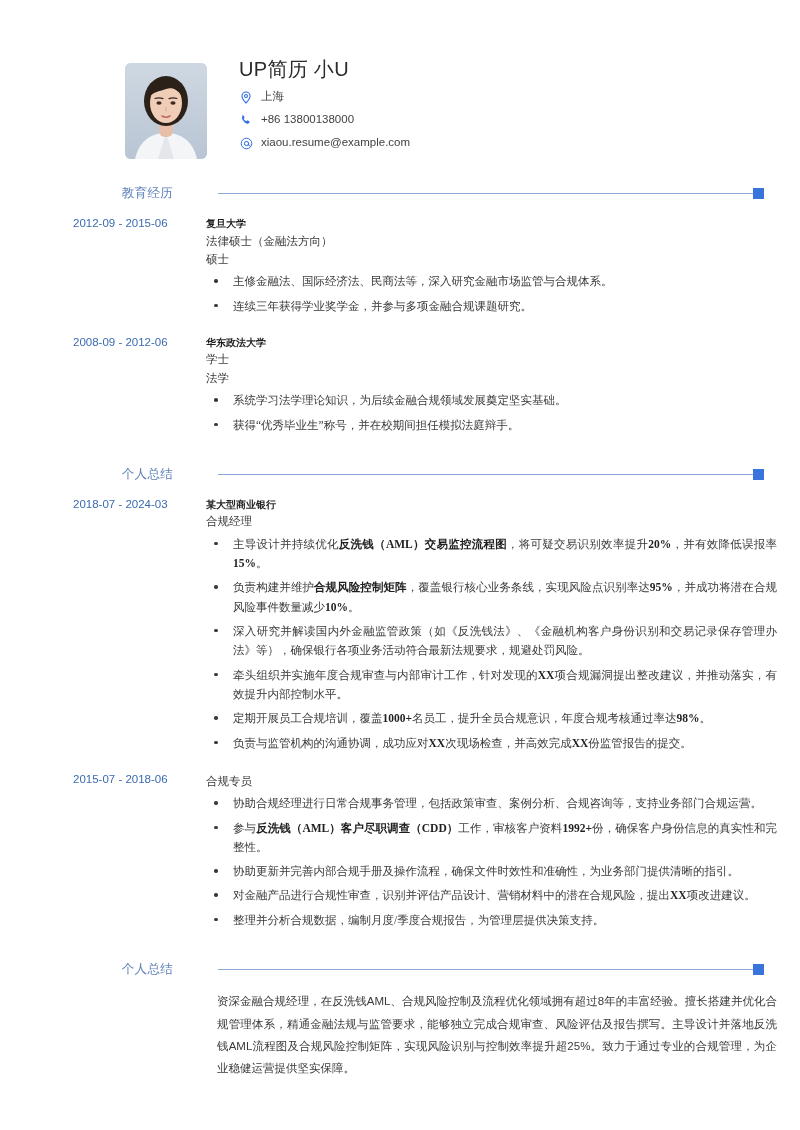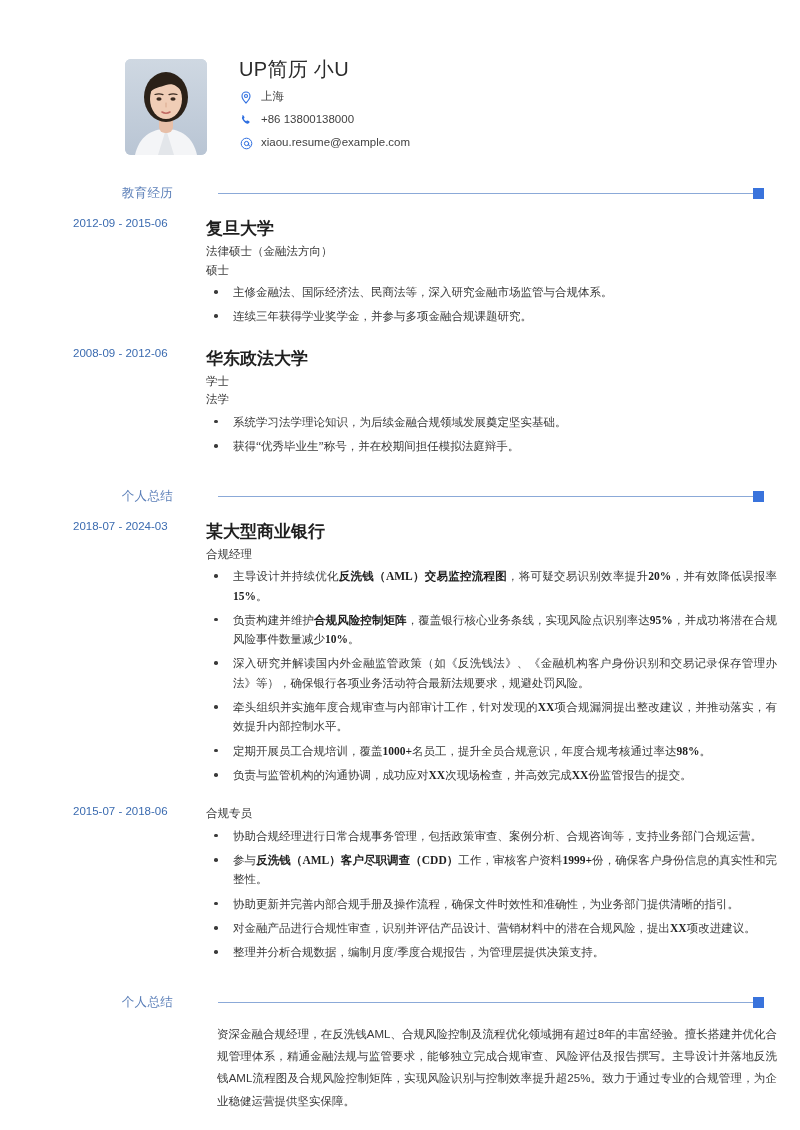--- a/index.html
+++ b/index.html
@@ -28,7 +28,7 @@
   
   .header {
     display: flex;
-    align-items: center;
+    align-items: flex-end;
     padding: 55px 0 0 125px;
   }
   .photo {

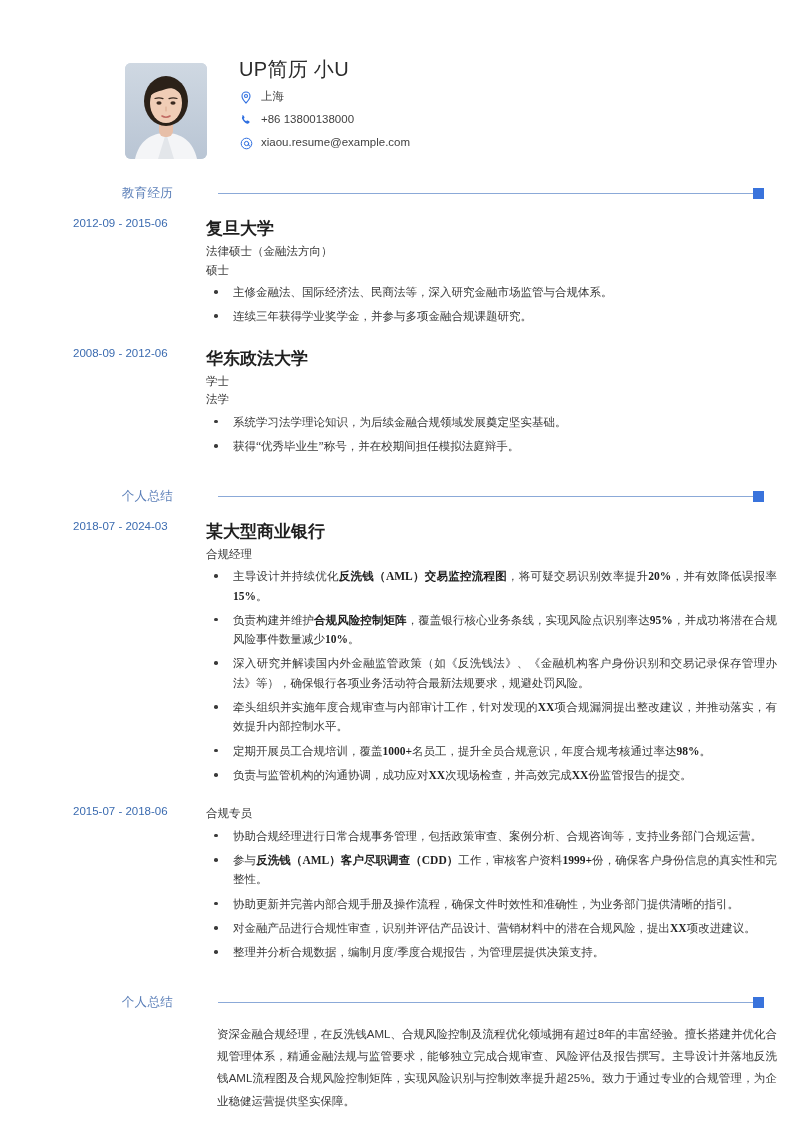--- a/index.html
+++ b/index.html
@@ -126,7 +126,7 @@
     padding-left: 15px;
   }
   .entry-org {
-    font-size: 17px;
+    font-size: 10px;
     font-weight: bold;
     color: #1f1f1f;
     line-height: 1.55;

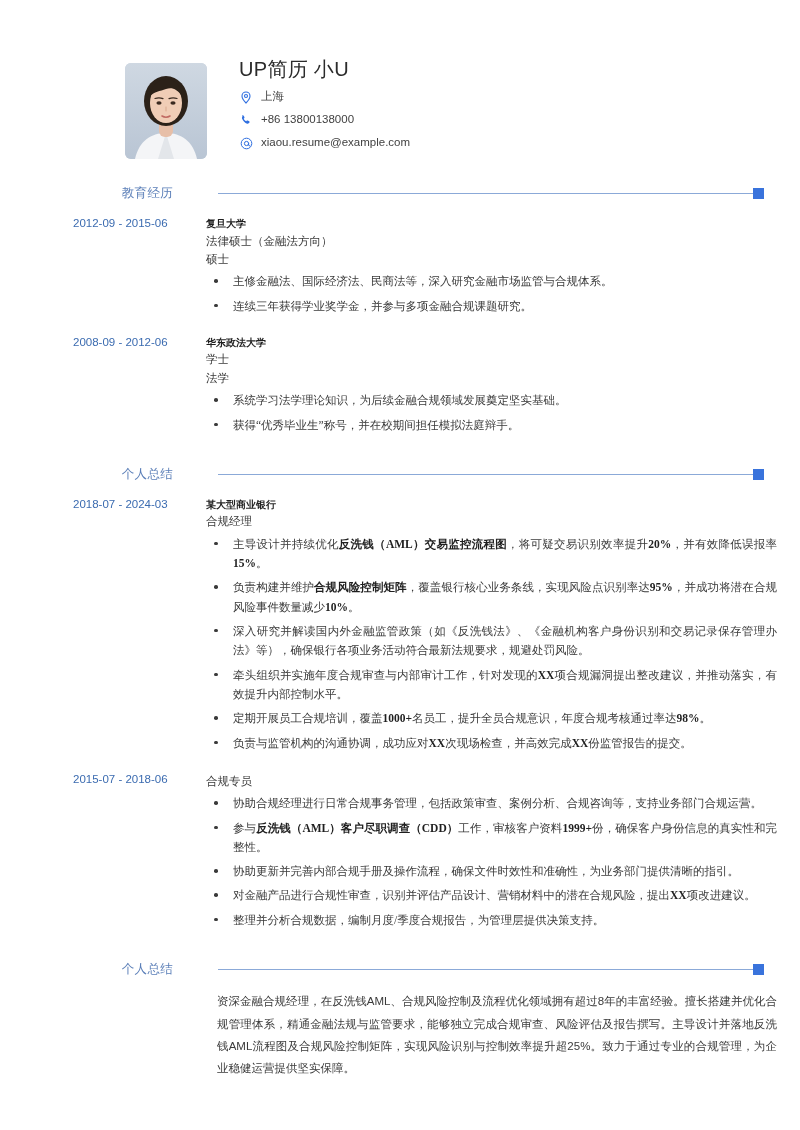--- a/index.html
+++ b/index.html
@@ -315,7 +315,7 @@
       <div class="entry-sub">合规专员</div>
       <ul class="bullets">
         <li>协助合规经理进行日常合规事务管理，包括政策审查、案例分析、合规咨询等，支持业务部门合规运营。</li>
-        <li>参与<b>反洗钱（AML）客户尽职调查（CDD）</b>工作，审核客户资料<b>1999+</b>份，确保客户身份信息的真实性和完整性。</li>
+        <li>参与<b>反洗钱（AML）客户尽职调查（CDD）</b>工作，审核客户资料<b>1992+</b>份，确保客户身份信息的真实性和完整性。</li>
         <li>协助更新并完善内部合规手册及操作流程，确保文件时效性和准确性，为业务部门提供清晰的指引。</li>
         <li>对金融产品进行合规性审查，识别并评估产品设计、营销材料中的潜在合规风险，提出<b>XX</b>项改进建议。</li>
         <li>整理并分析合规数据，编制月度/季度合规报告，为管理层提供决策支持。</li>

